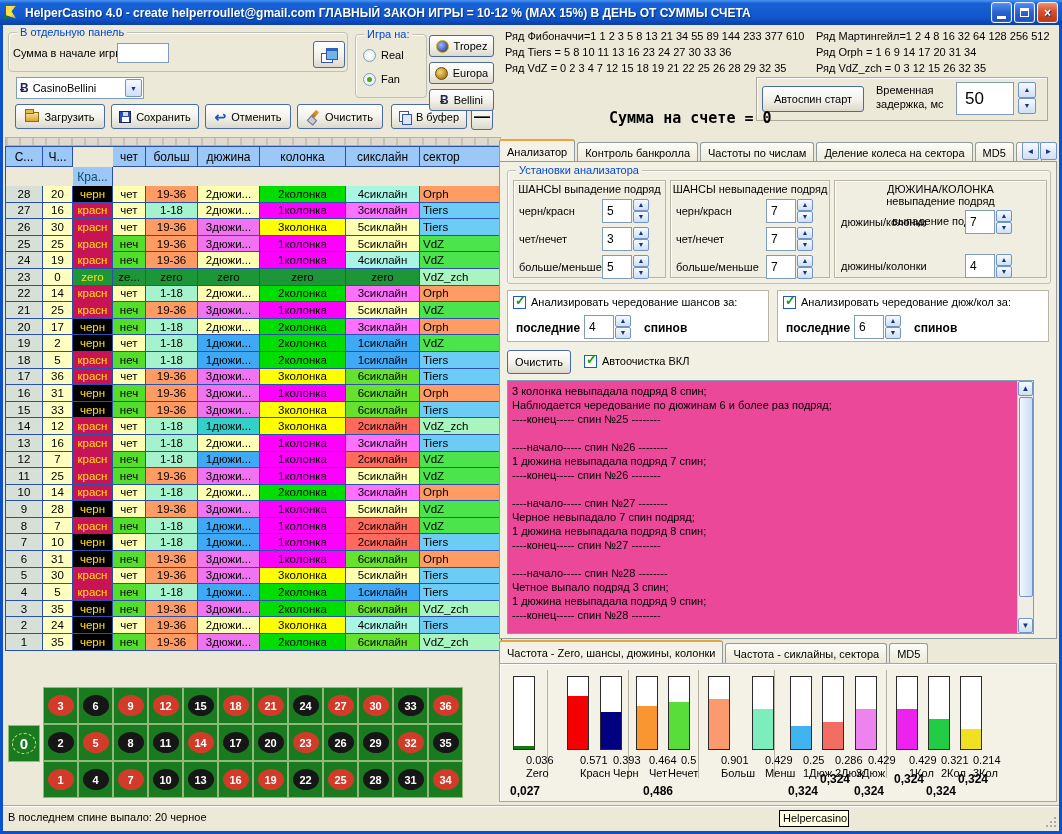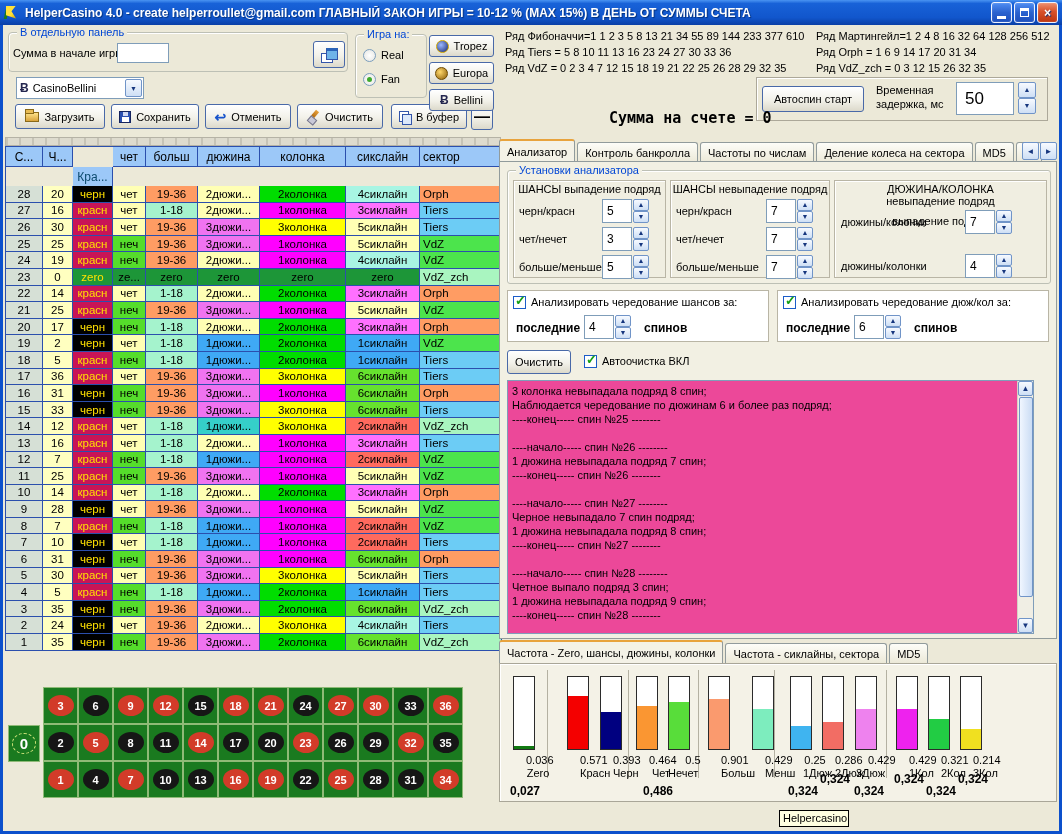--- a/index.html
+++ b/index.html
@@ -87,7 +87,7 @@
   .chartpanel { position:absolute; background:#f4f2e7; border:1px solid #a9a698; box-shadow:inset 1px 1px 0 #fff; }
   .cbar { position:absolute; top:12px; width:22px; height:74px; border:1px solid #2b2b2b; background:#fff; }
   .cfill { position:absolute; left:0; right:0; bottom:0; }
-  .cval,.cname { position:absolute; width:48px; text-align:center; font-size:11px;padding-left:24px; }
+  .cval,.cname { position:absolute; width:36px; text-align:center; font-size:11px;padding-left:24px; }
   .cval { top:90px; } .cname { top:103px; }
   .cbold { position:absolute; font-weight:bold; font-size:12px; }
   .cbold.lo { top:120px; } .cbold.hi { top:108px; }

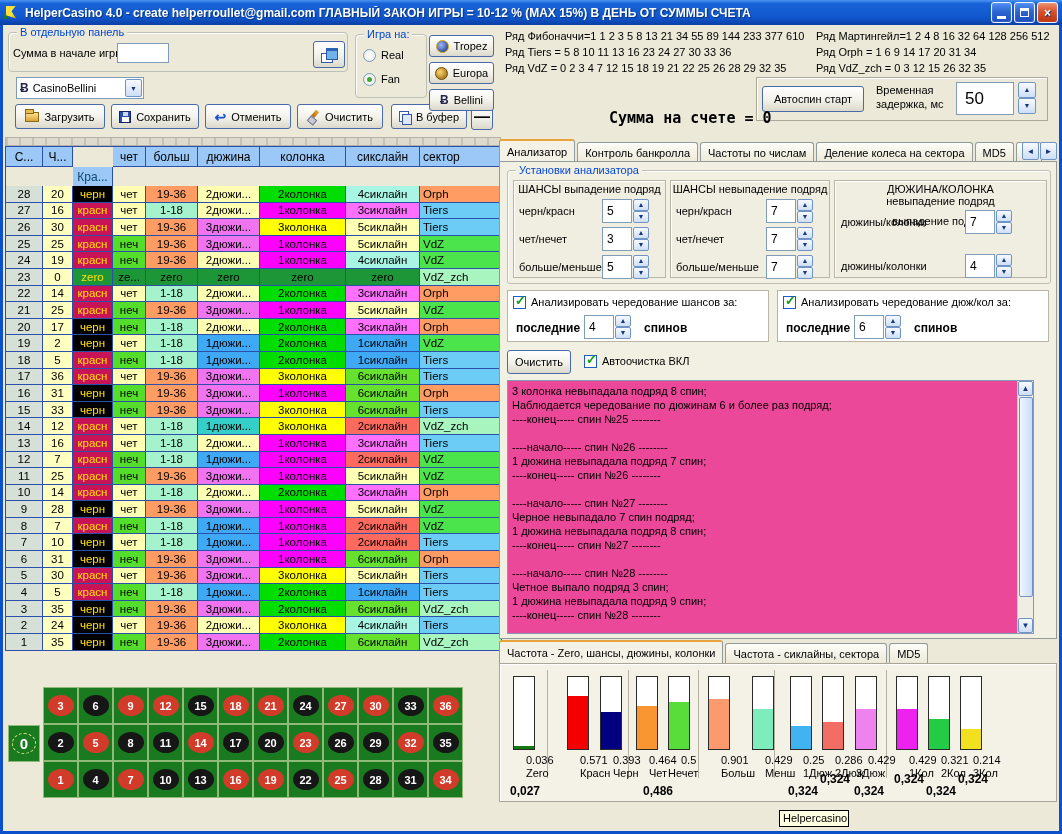--- a/index.html
+++ b/index.html
@@ -942,6 +942,10 @@
       <div class="cbold hi" style="left: 458px;">0,324</div>
     </div>
 
+  <div class="statusbar">
+    <span class="stext">В последнем спине выпало: 20 черное</span>
+    <span class="grip"></span>
+  </div>
   <div class="tooltip">Helpercasino</div>
 
 </div>

